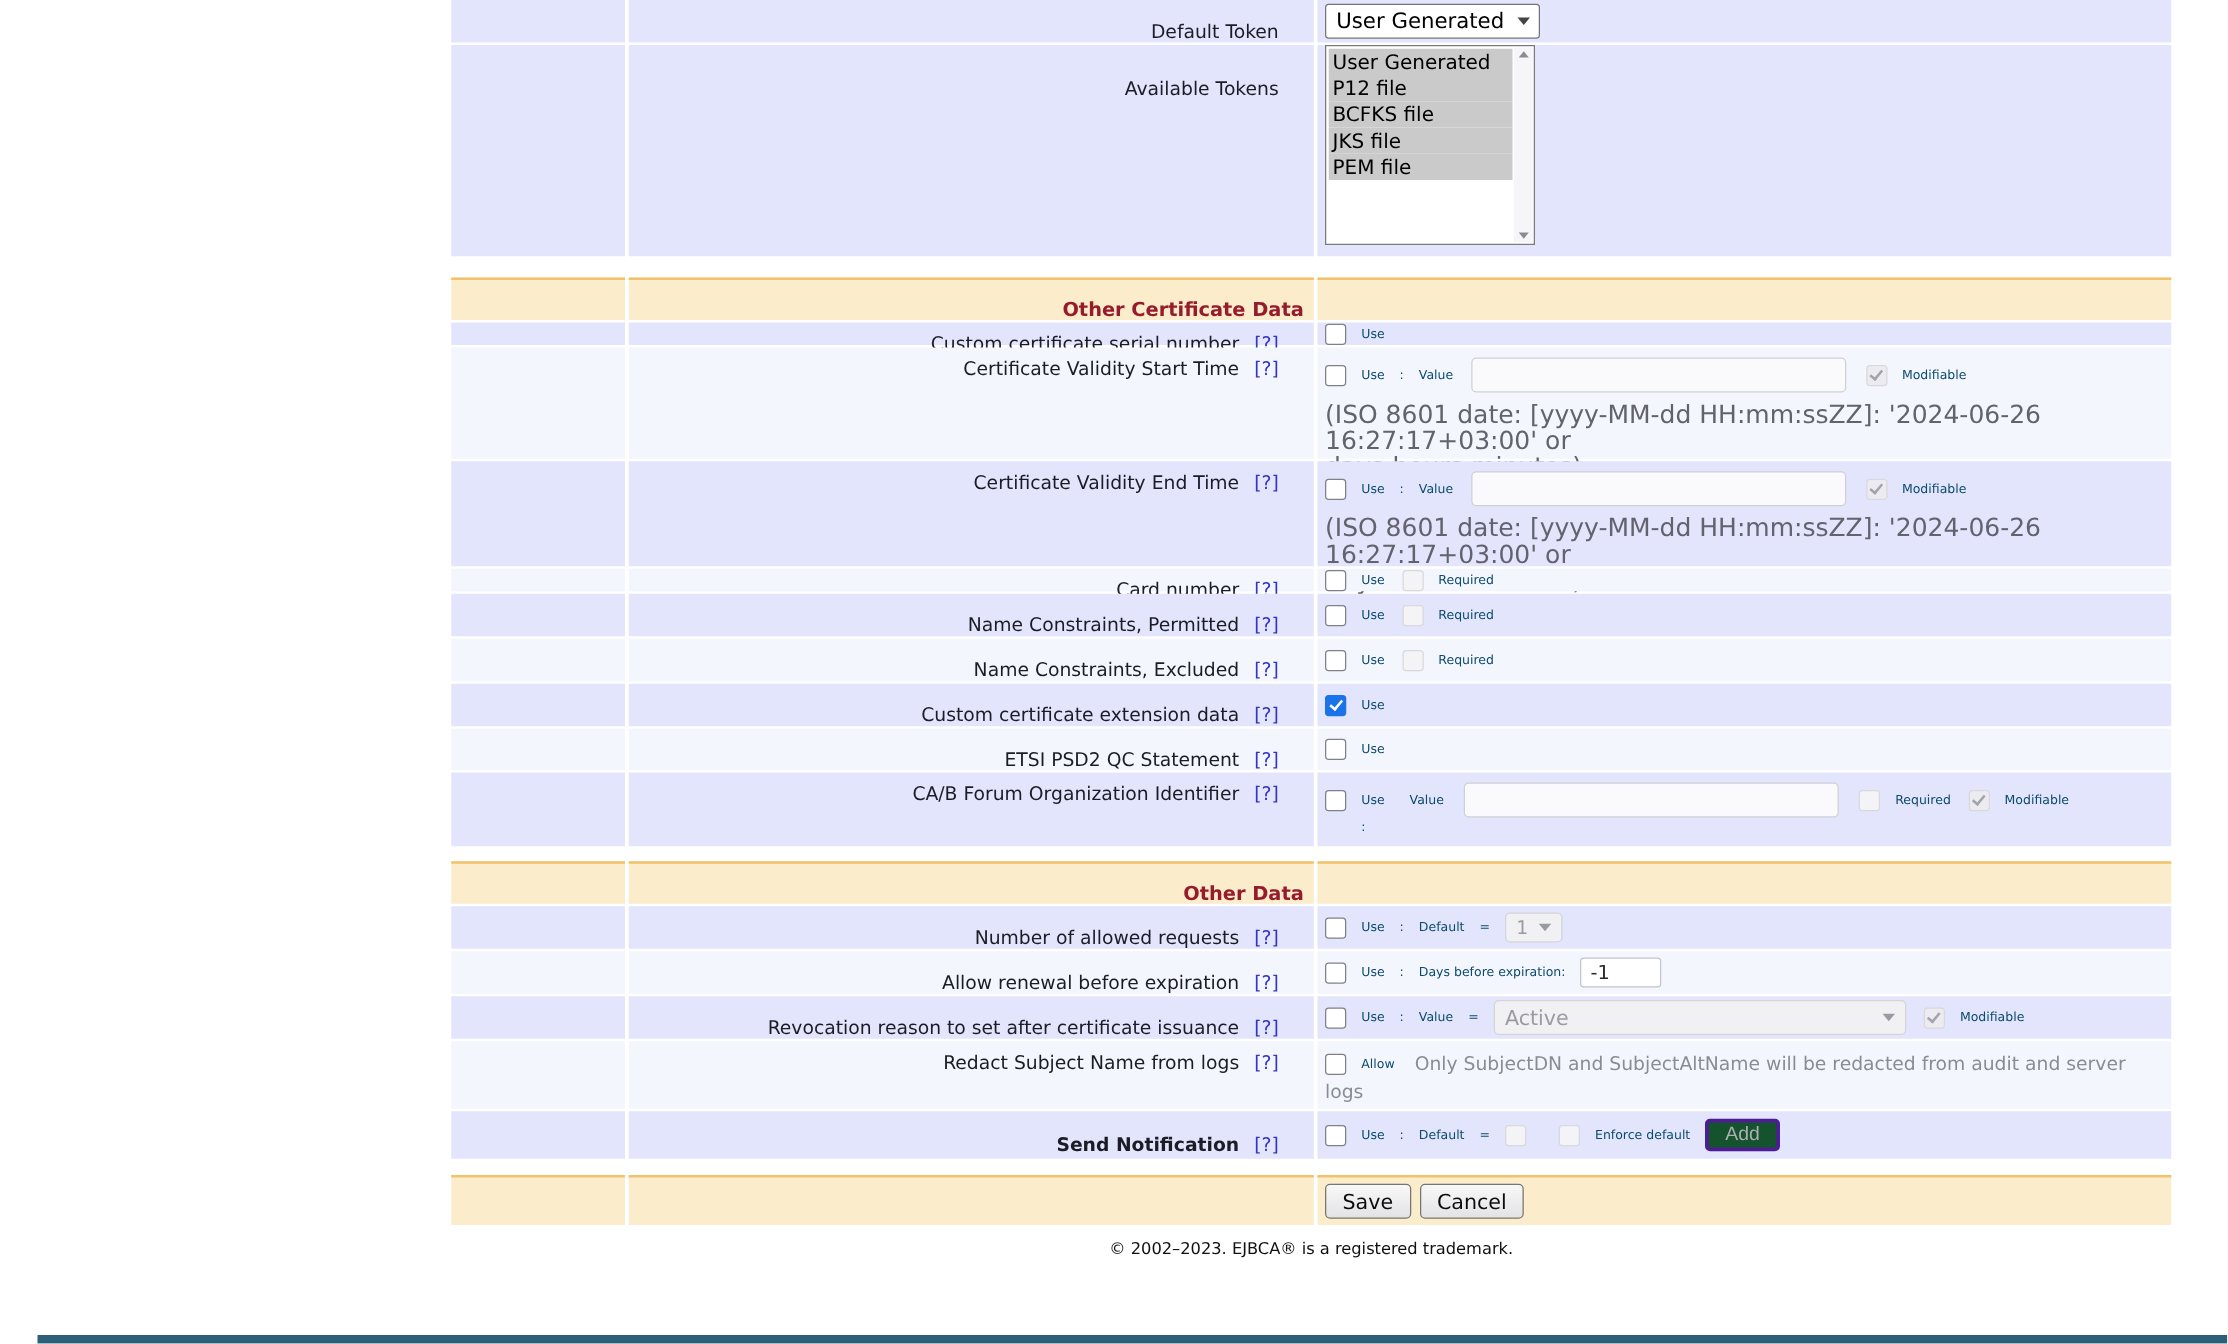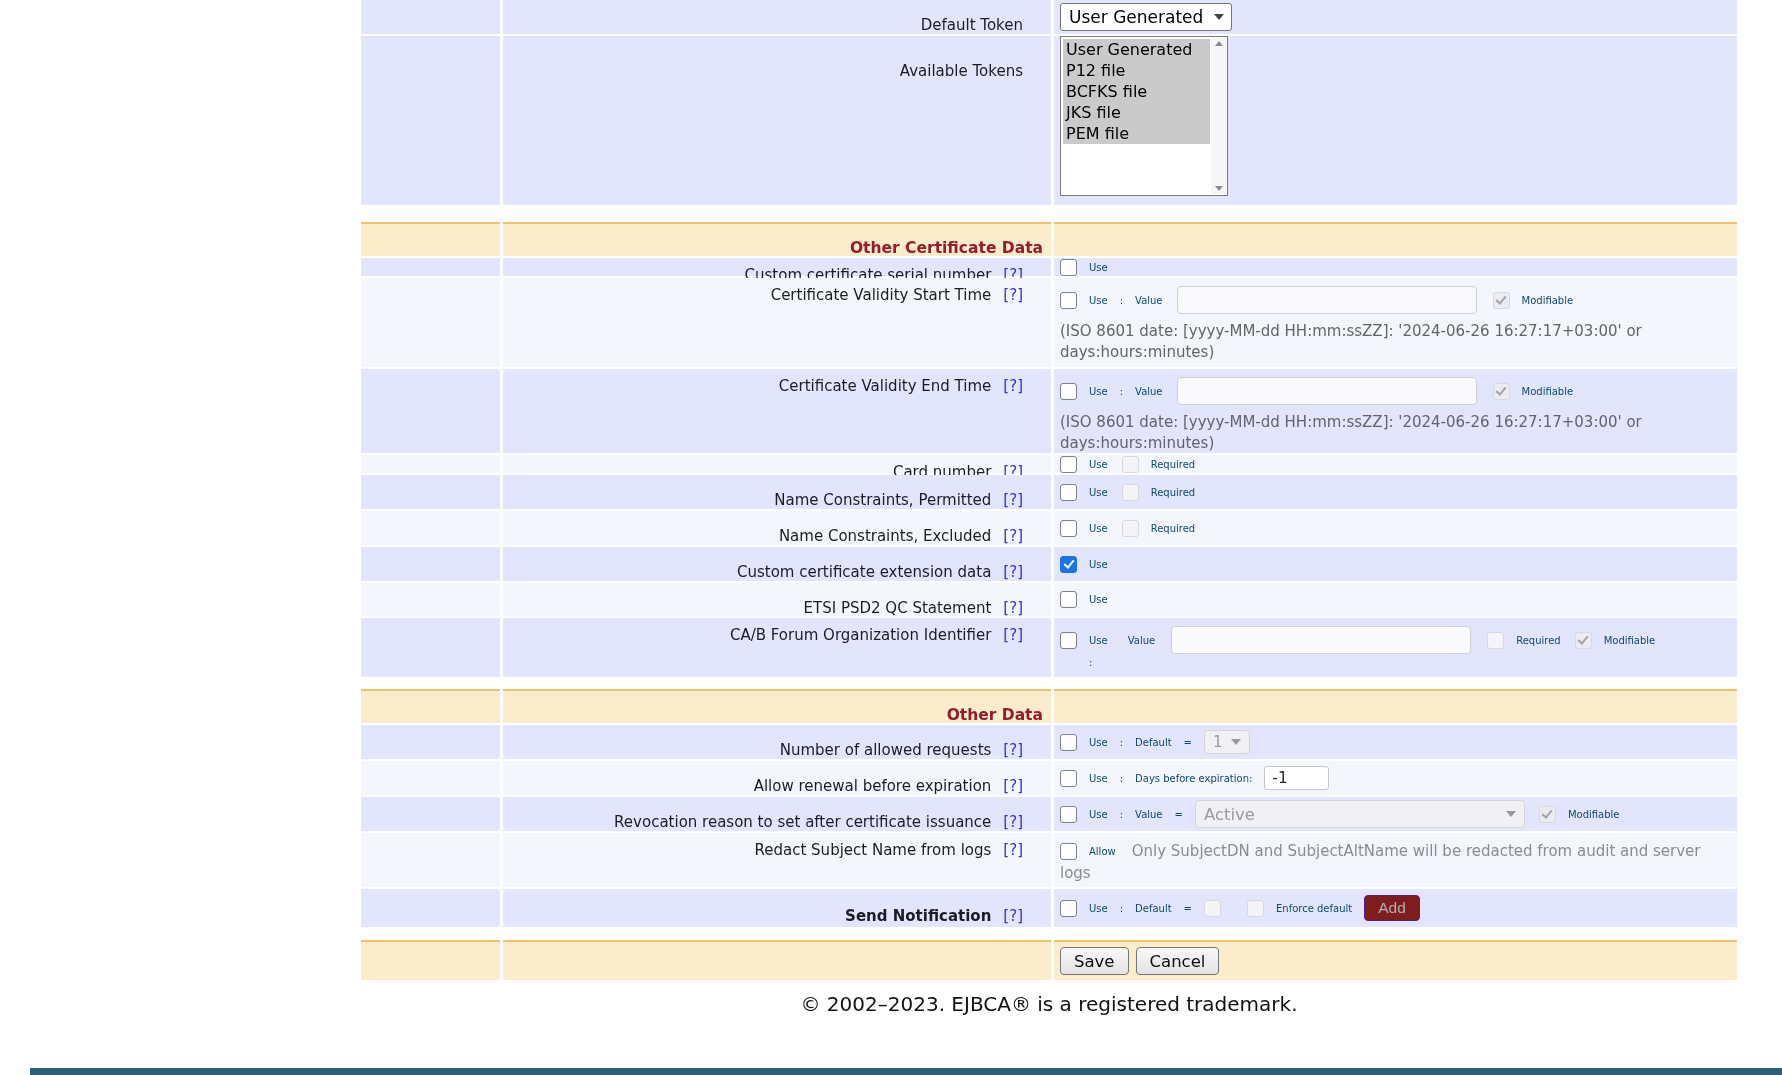--- a/index.html
+++ b/index.html
@@ -33,7 +33,7 @@
   .vlbl{font-size:10px;color:#0c4a6e;white-space:nowrap;}
   .bold{font-weight:bold;}
   .help{color:#3434c8;font-size:15px;text-decoration:none;cursor:pointer;white-space:nowrap;}
-  .note{color:#63636f;font-size:15px;line-height:21px;margin-top:7px;}
+  .note{color:#63636f;font-size:20px;line-height:21px;margin-top:7px;}
   .gnote{color:#8b8b97;font-size:15px;line-height:21px;}
 
   

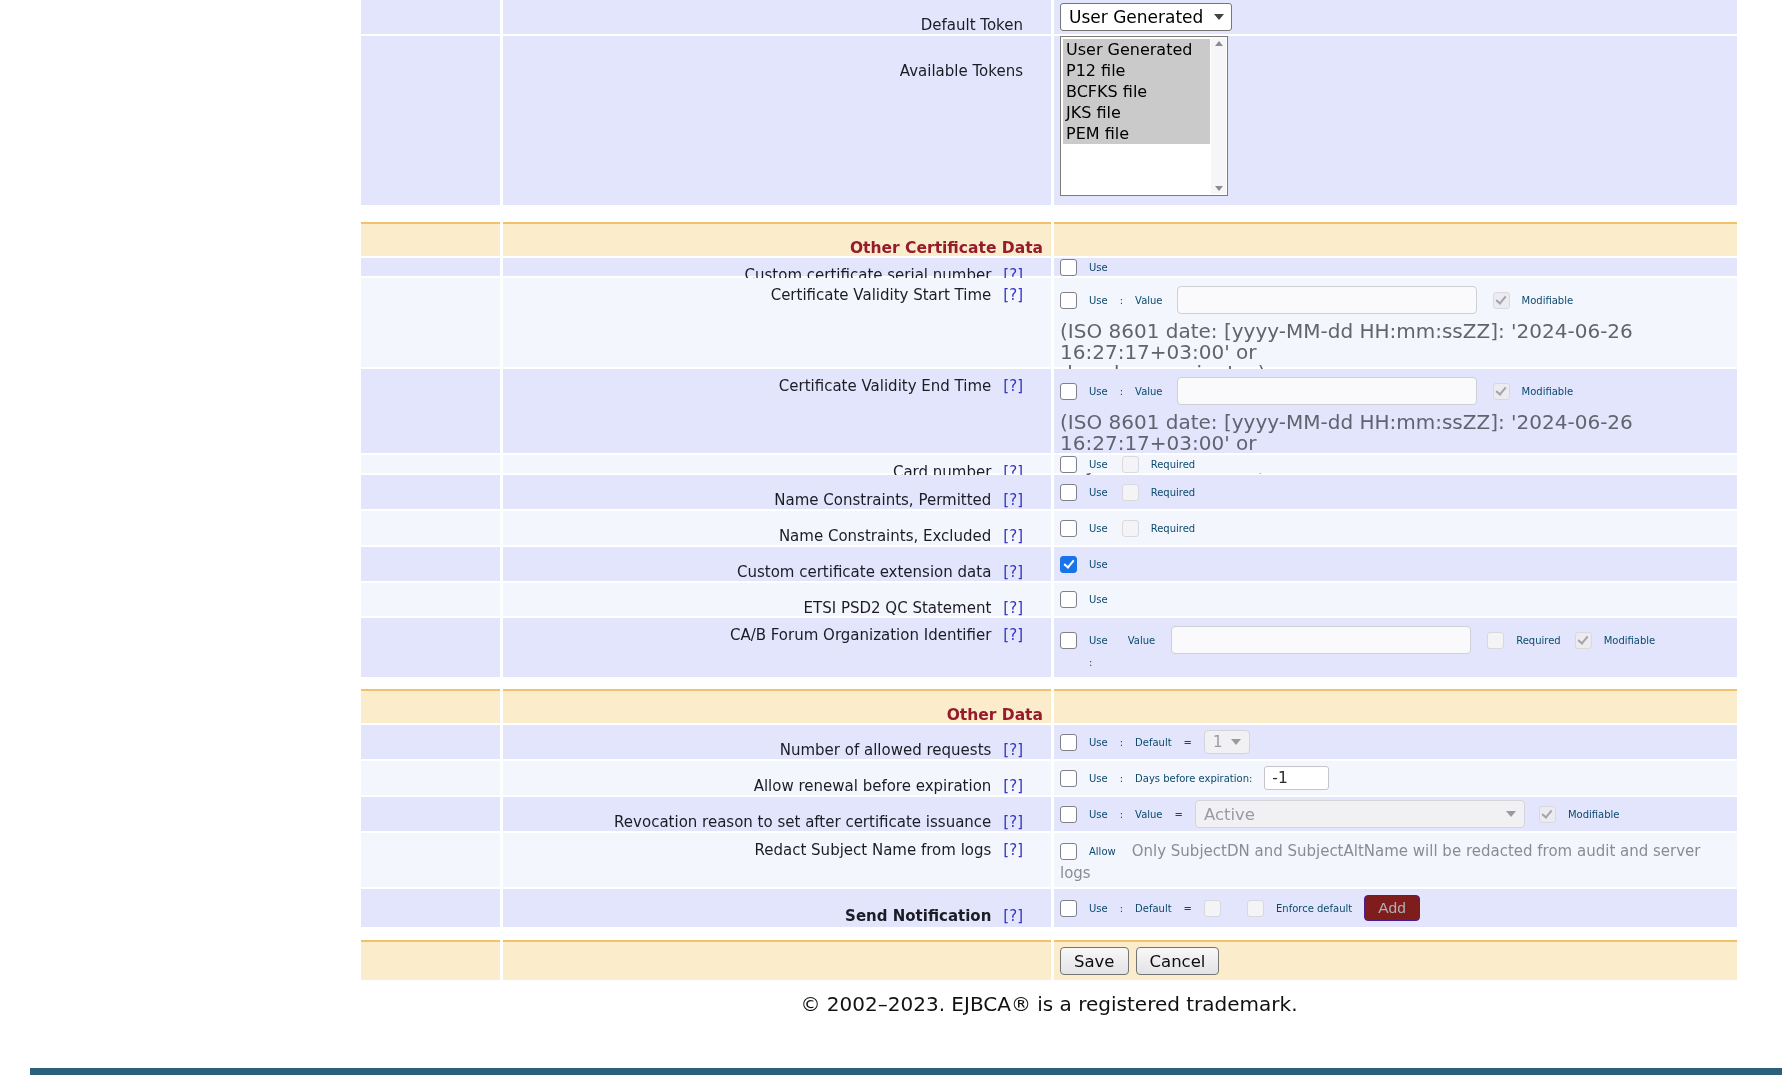--- a/index.html
+++ b/index.html
@@ -65,7 +65,7 @@
   .btn{height:28px;background:linear-gradient(#f8f8f8,#e3e3e6);border:1px solid #757575;border-radius:4px;
       font-family:"DejaVu Sans",sans-serif;font-size:16.5px;color:#0c0c0c;display:flex;align-items:center;
       justify-content:center;padding:0 13px;cursor:pointer;}
-  .btn-add{height:26px;background:#7f1d1d;border:1px solid #4c1d95;border-radius:4px;color:#aeaeb5;
+  .btn-add{height:26px;background:#14532d;border:3px solid #4c1d95;border-radius:4px;color:#aeaeb5;
       font-size:15.5px;display:flex;align-items:center;padding:0 13px;}
 
   

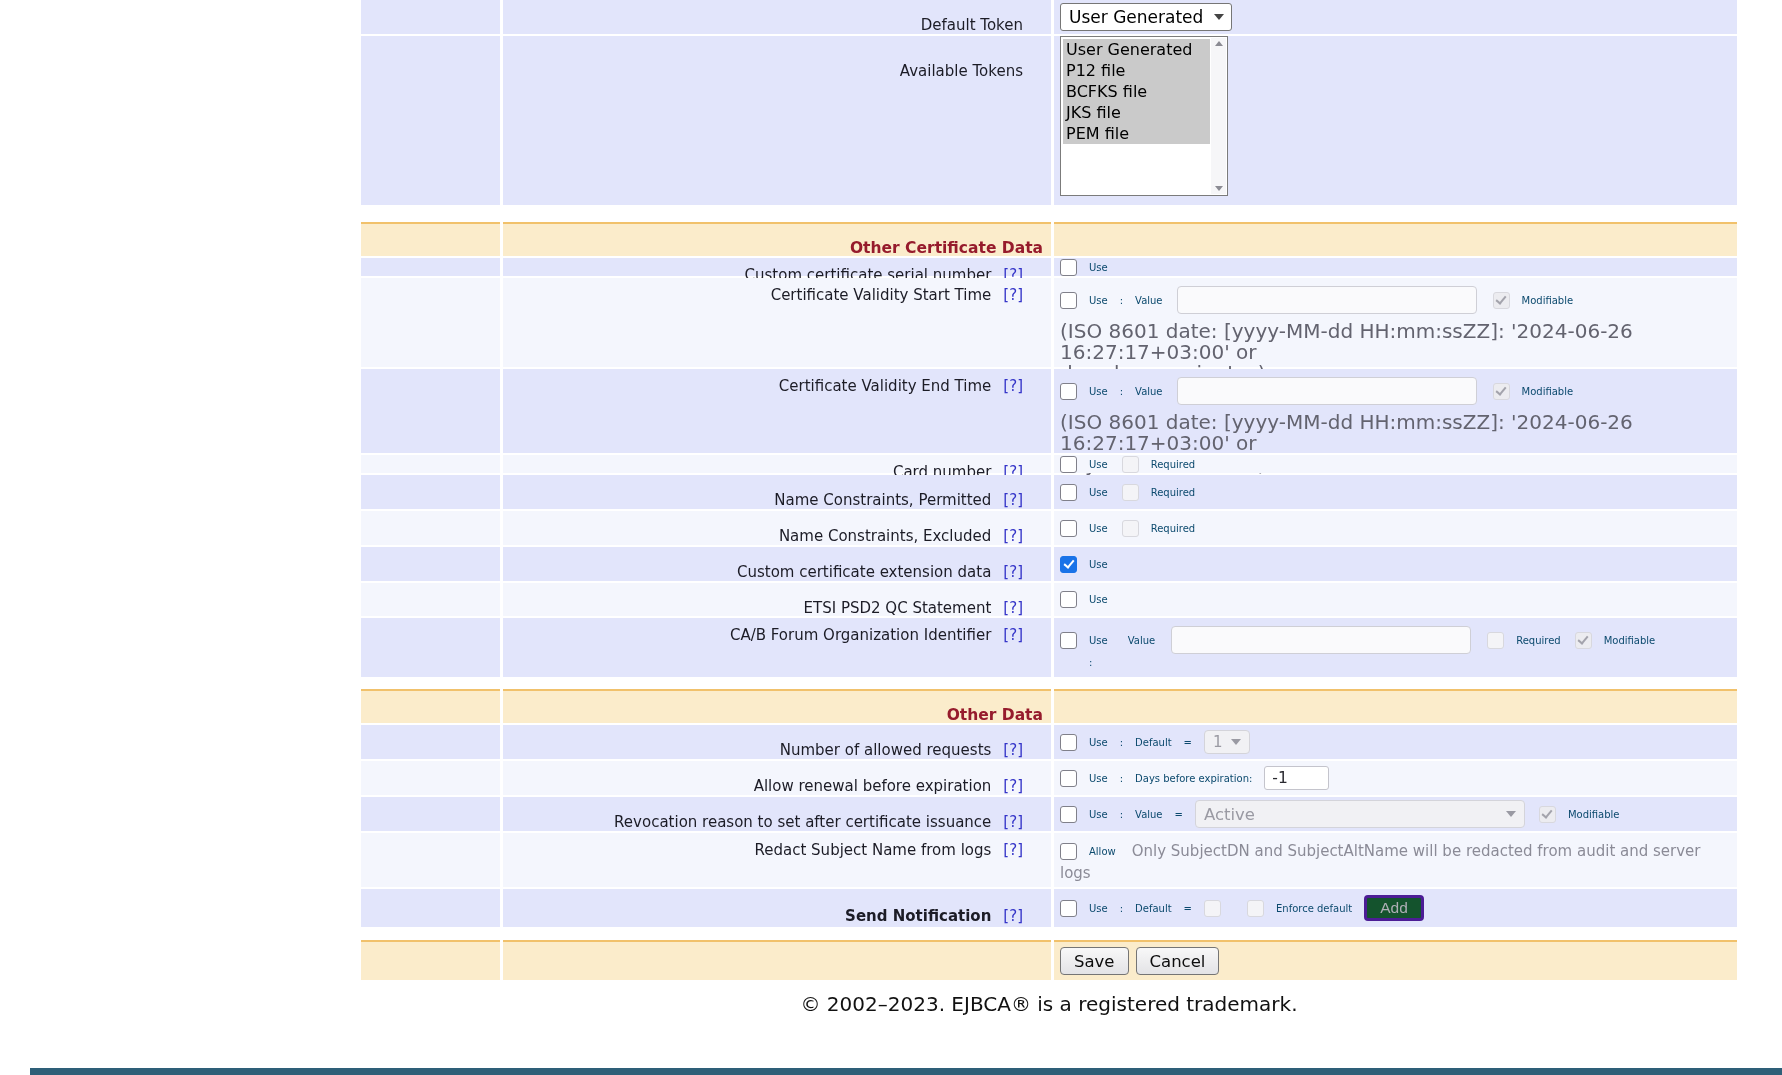--- a/index.html
+++ b/index.html
@@ -79,7 +79,7 @@
   .arr-dn{width:0;height:0;border-left:4px solid transparent;border-right:4px solid transparent;border-top:5px solid #8b8b93;}
 
   .gap17{height:17px;} .gap12{height:12px;} .gap13{height:13px;}
-  .footer{width:100%;text-align:center;font-size:20px;color:#111;margin-top:12px;}
+  .footer{width:100%;text-align:center;font-size:13px;color:#111;margin-top:12px;}
   .bottombar{position:absolute;left:30px;right:0;bottom:0;height:7px;background:#2e5f78;}
   .ml2{margin-left:2px;} .ml4{margin-left:4px;} .ml8{margin-left:8px;}
 </style>

